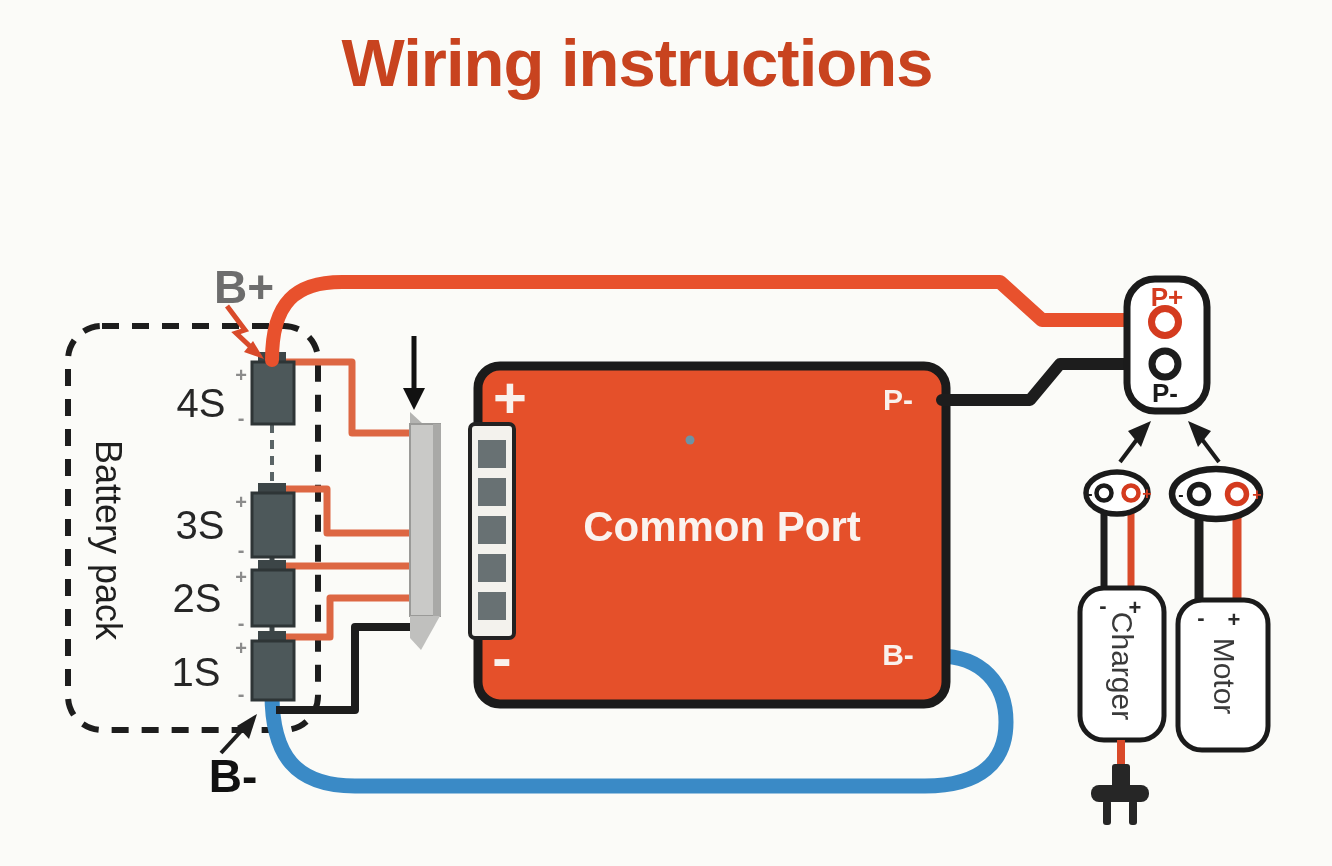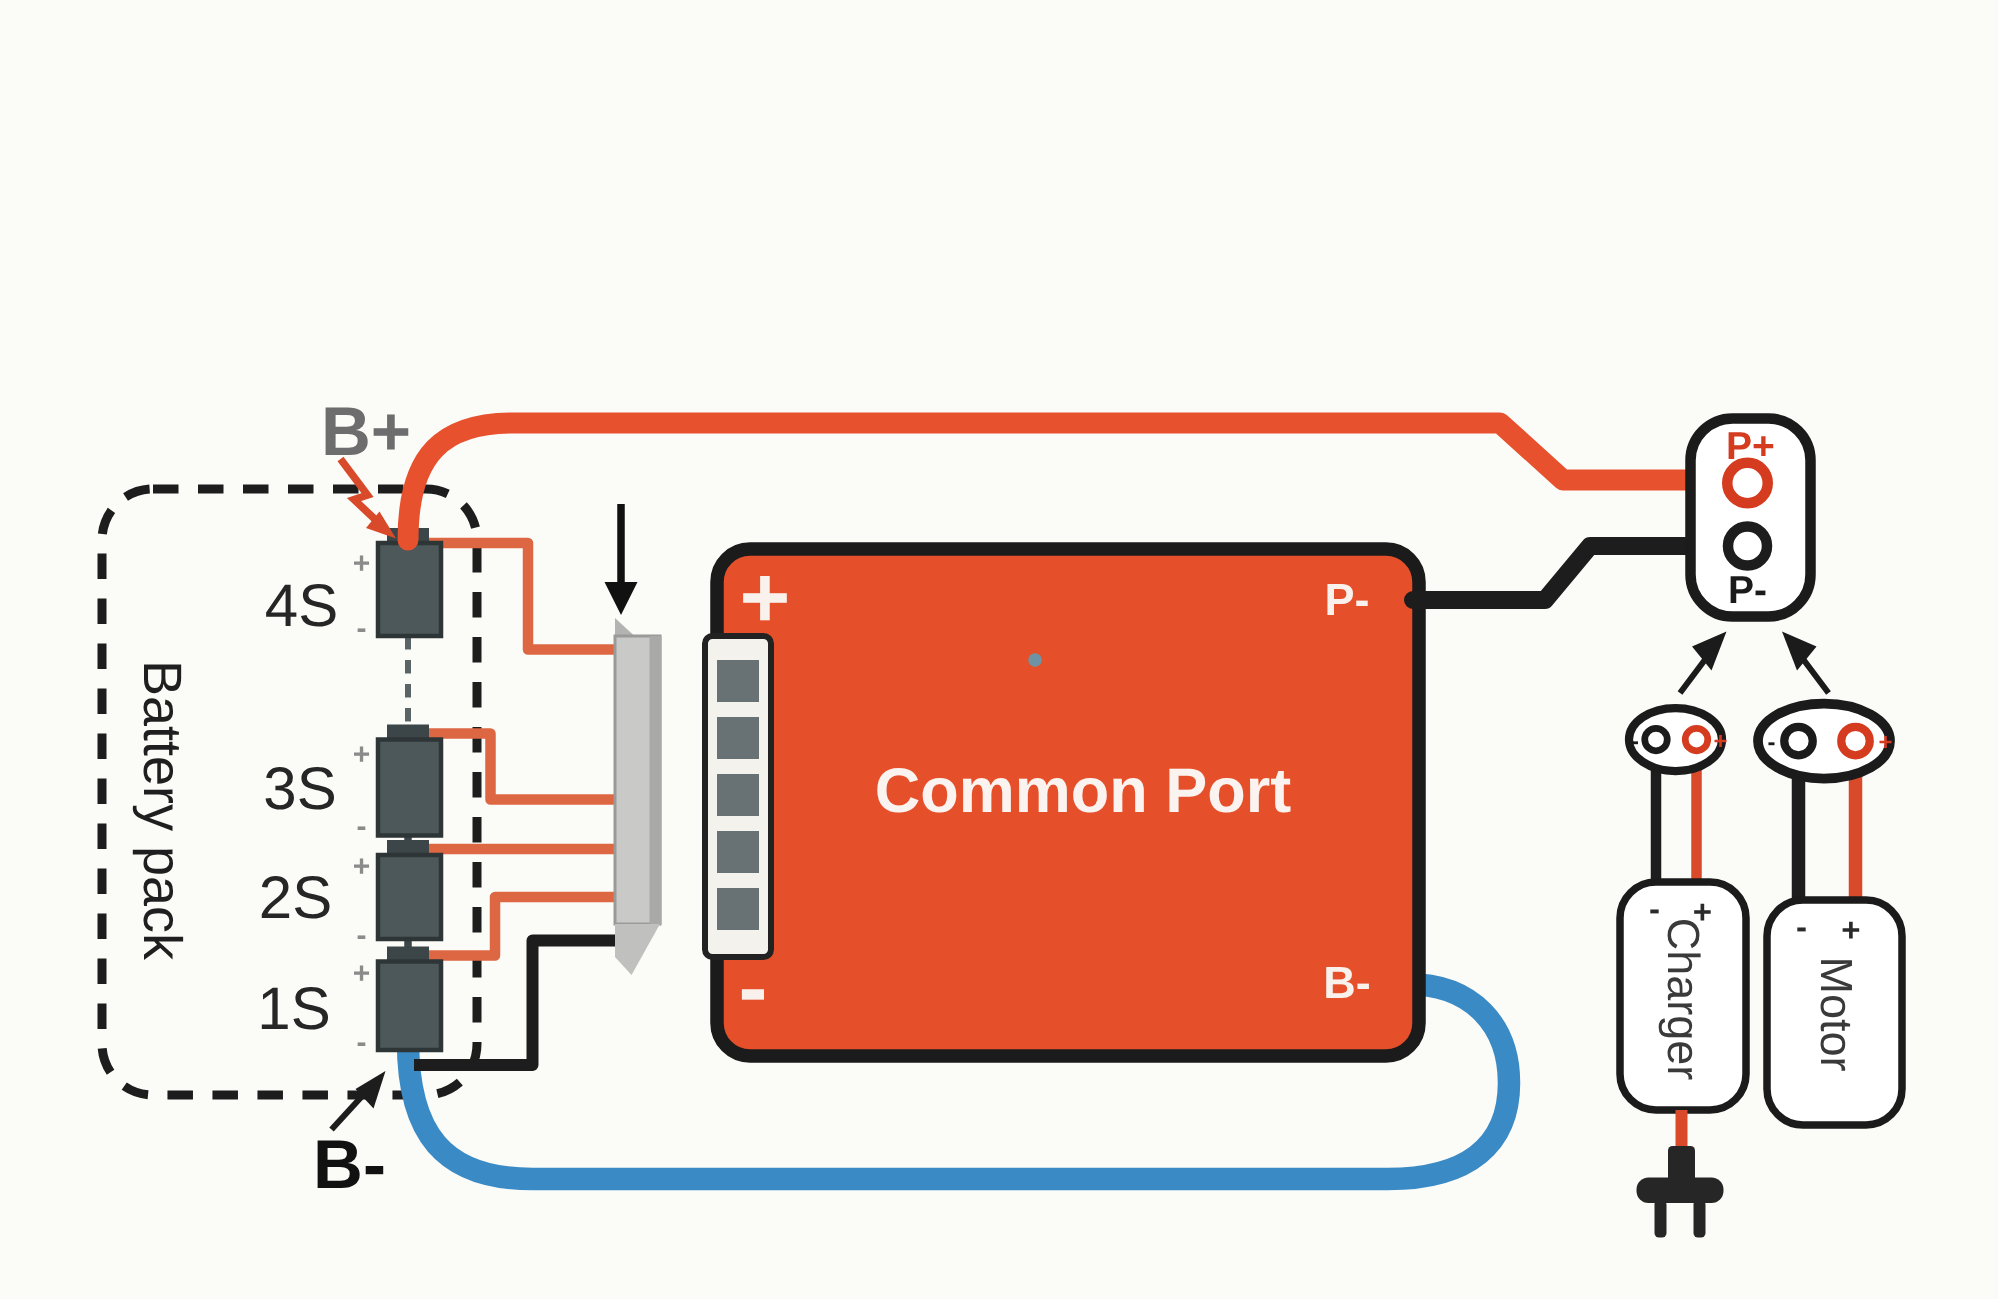--- a/index.html
+++ b/index.html
@@ -36,6 +36,7 @@
 
 <div class="stage">
 
+  <div class="page-title">Wiring instructions</div>
 
   <svg width="1332" height="866" viewBox="0 0 1332 866">
 

